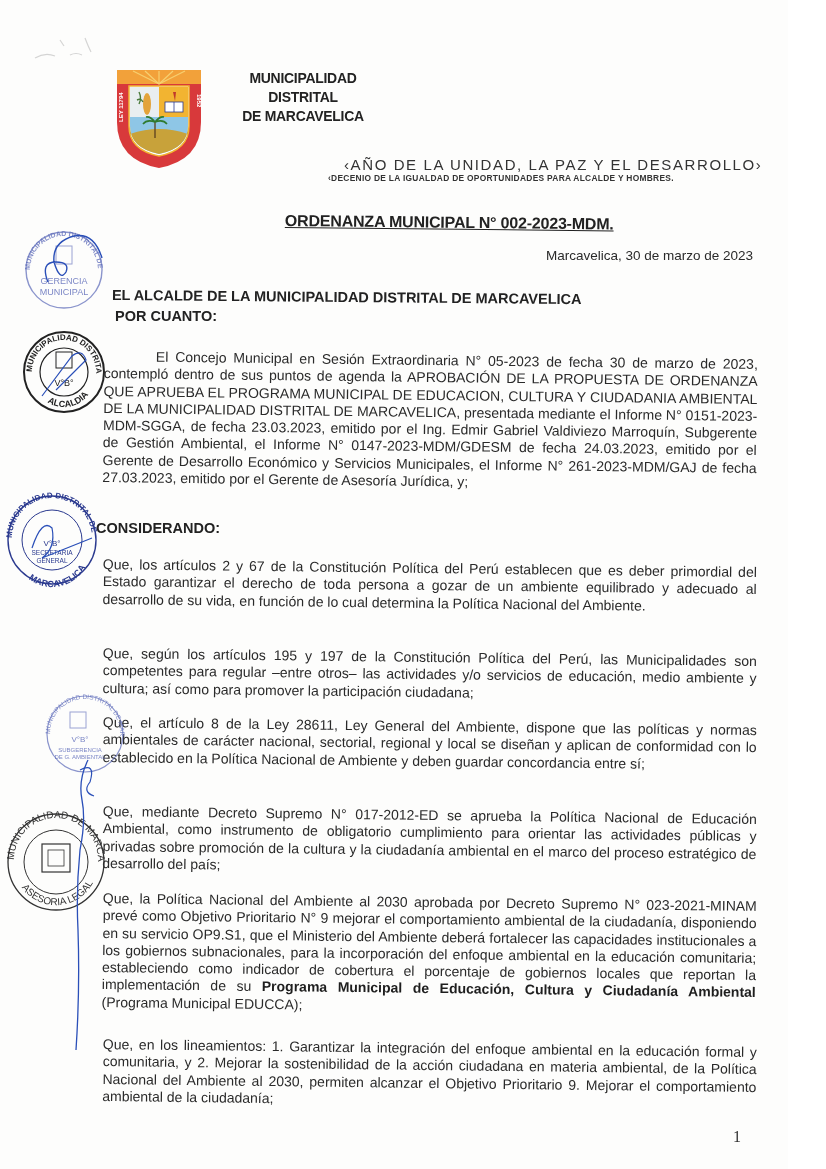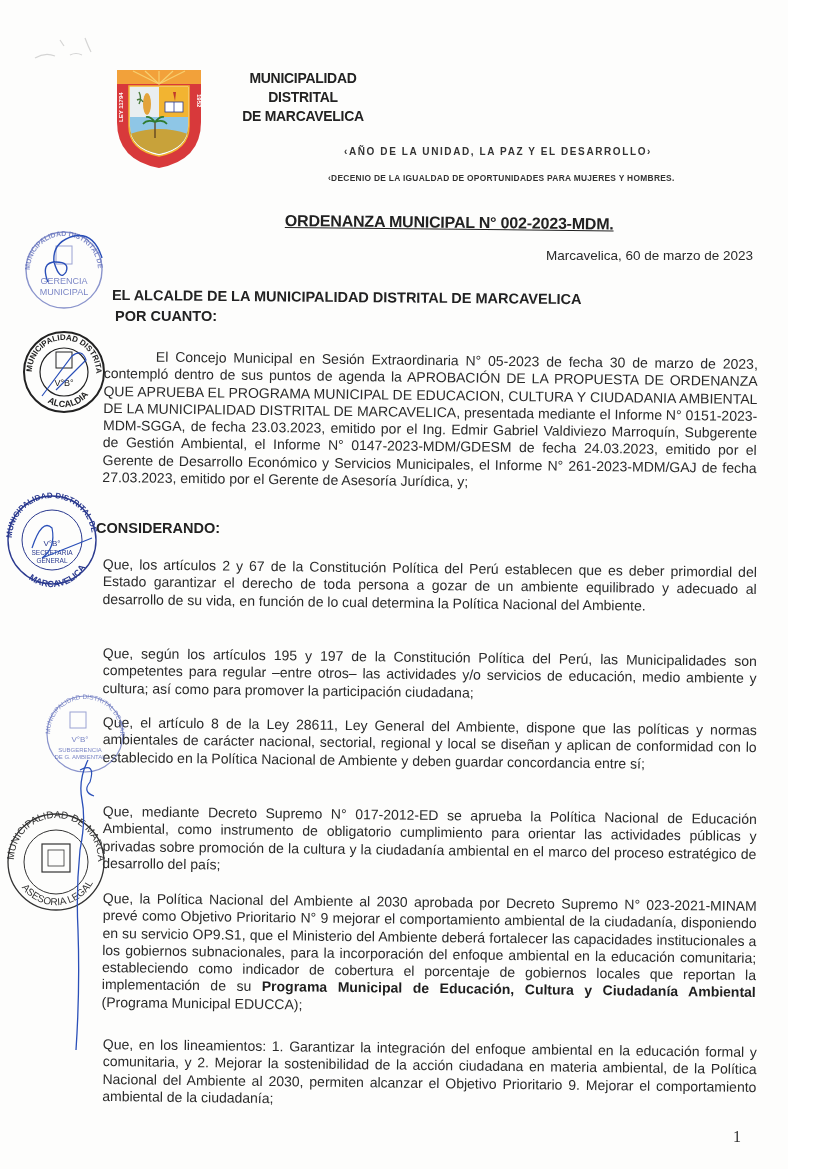--- a/index.html
+++ b/index.html
@@ -9,7 +9,7 @@
   
   .crest { position:absolute; left:113px; top:62px; width:92px; height:108px; }
   .muni-name { position:absolute; left:213px; top:68px; width:200px; text-align:center; font-weight:bold; font-size:15.5px; line-height:19px; letter-spacing:-0.3px; color:#222; transform:scaleX(0.9); transform-origin:left top; }
-  .motto1 { position:absolute; left:344px; top:146px; font-size:10px; font-weight:bold; letter-spacing:1.6px; color:#333; }
+  .motto1 { position:absolute; left:344px; top:156px; font-size:15px; font-weight:normal; letter-spacing:1.6px; color:#333; }
   .motto2 { position:absolute; left:328px; top:173px; font-size:8.4px; font-weight:bold; letter-spacing:0.3px; color:#333; }
 
   .doc-title { position:absolute; left:285px; top:212px; font-size:16px; font-weight:bold; text-decoration:underline; color:#222; letter-spacing:-0.2px; transform:rotate(0.6deg); transform-origin:left top; }

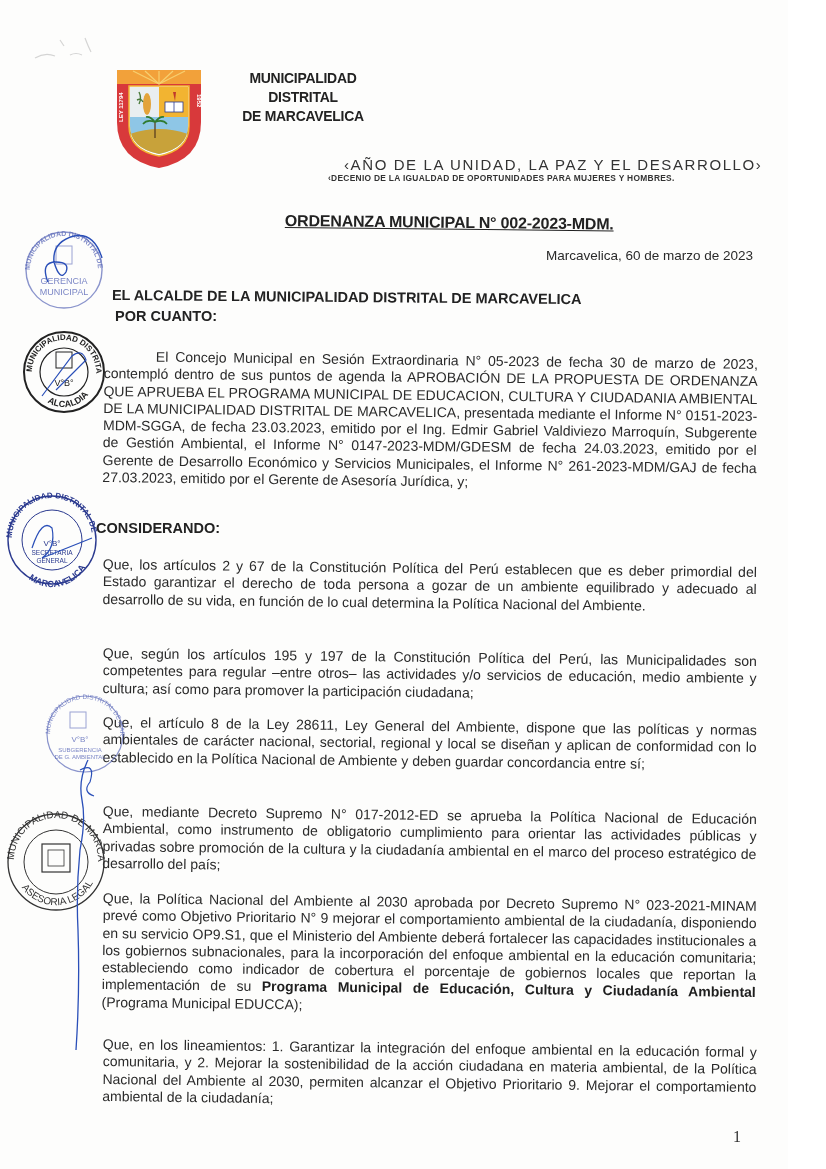--- a/index.html
+++ b/index.html
@@ -79,7 +79,7 @@
   </div>
 
   <div class="motto1">‹AÑO DE LA UNIDAD, LA PAZ Y EL DESARROLLO›</div>
-  <div class="motto2">‹DECENIO DE LA IGUALDAD DE OPORTUNIDADES PARA MUJERES Y HOMBRES.</div>
+  <div class="motto2">‹DECENIO DE LA IGUALDAD DE OPORTUNIDADES PARA ALCALDE Y HOMBRES.</div>
 
   <div class="doc-title">ORDENANZA MUNICIPAL N° 002-2023-MDM.</div>
   <div class="doc-date">Marcavelica, 60 de marzo de 2023</div>

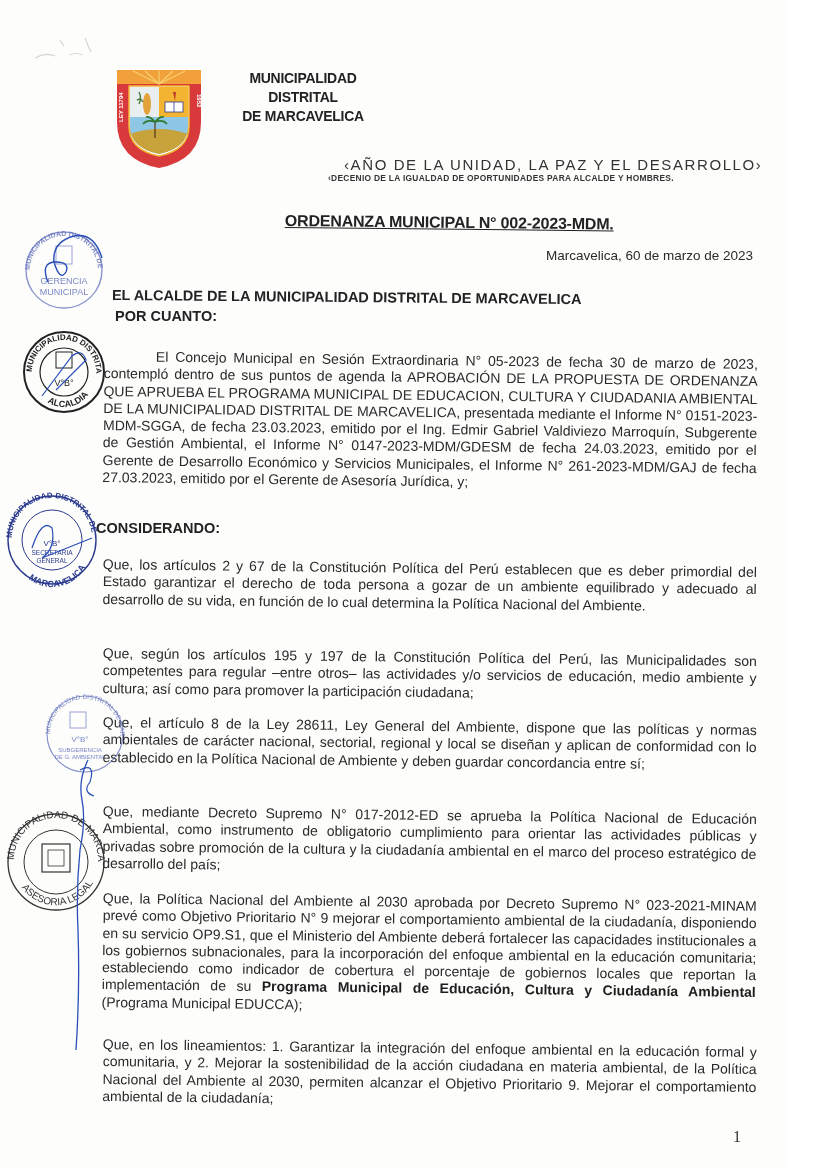--- a/index.html
+++ b/index.html
@@ -82,7 +82,7 @@
   <div class="motto2">‹DECENIO DE LA IGUALDAD DE OPORTUNIDADES PARA ALCALDE Y HOMBRES.</div>
 
   <div class="doc-title">ORDENANZA MUNICIPAL N° 002-2023-MDM.</div>
-  <div class="doc-date">Marcavelica, 60 de marzo de 2023</div>
+  <div class="doc-date">Marcavelica, 30 de marzo de 2023</div>
 
   <div class="heading h-alcalde">EL ALCALDE DE LA MUNICIPALIDAD DISTRITAL DE MARCAVELICA</div>
   <div class="heading h-porcuanto">POR CUANTO:</div>

